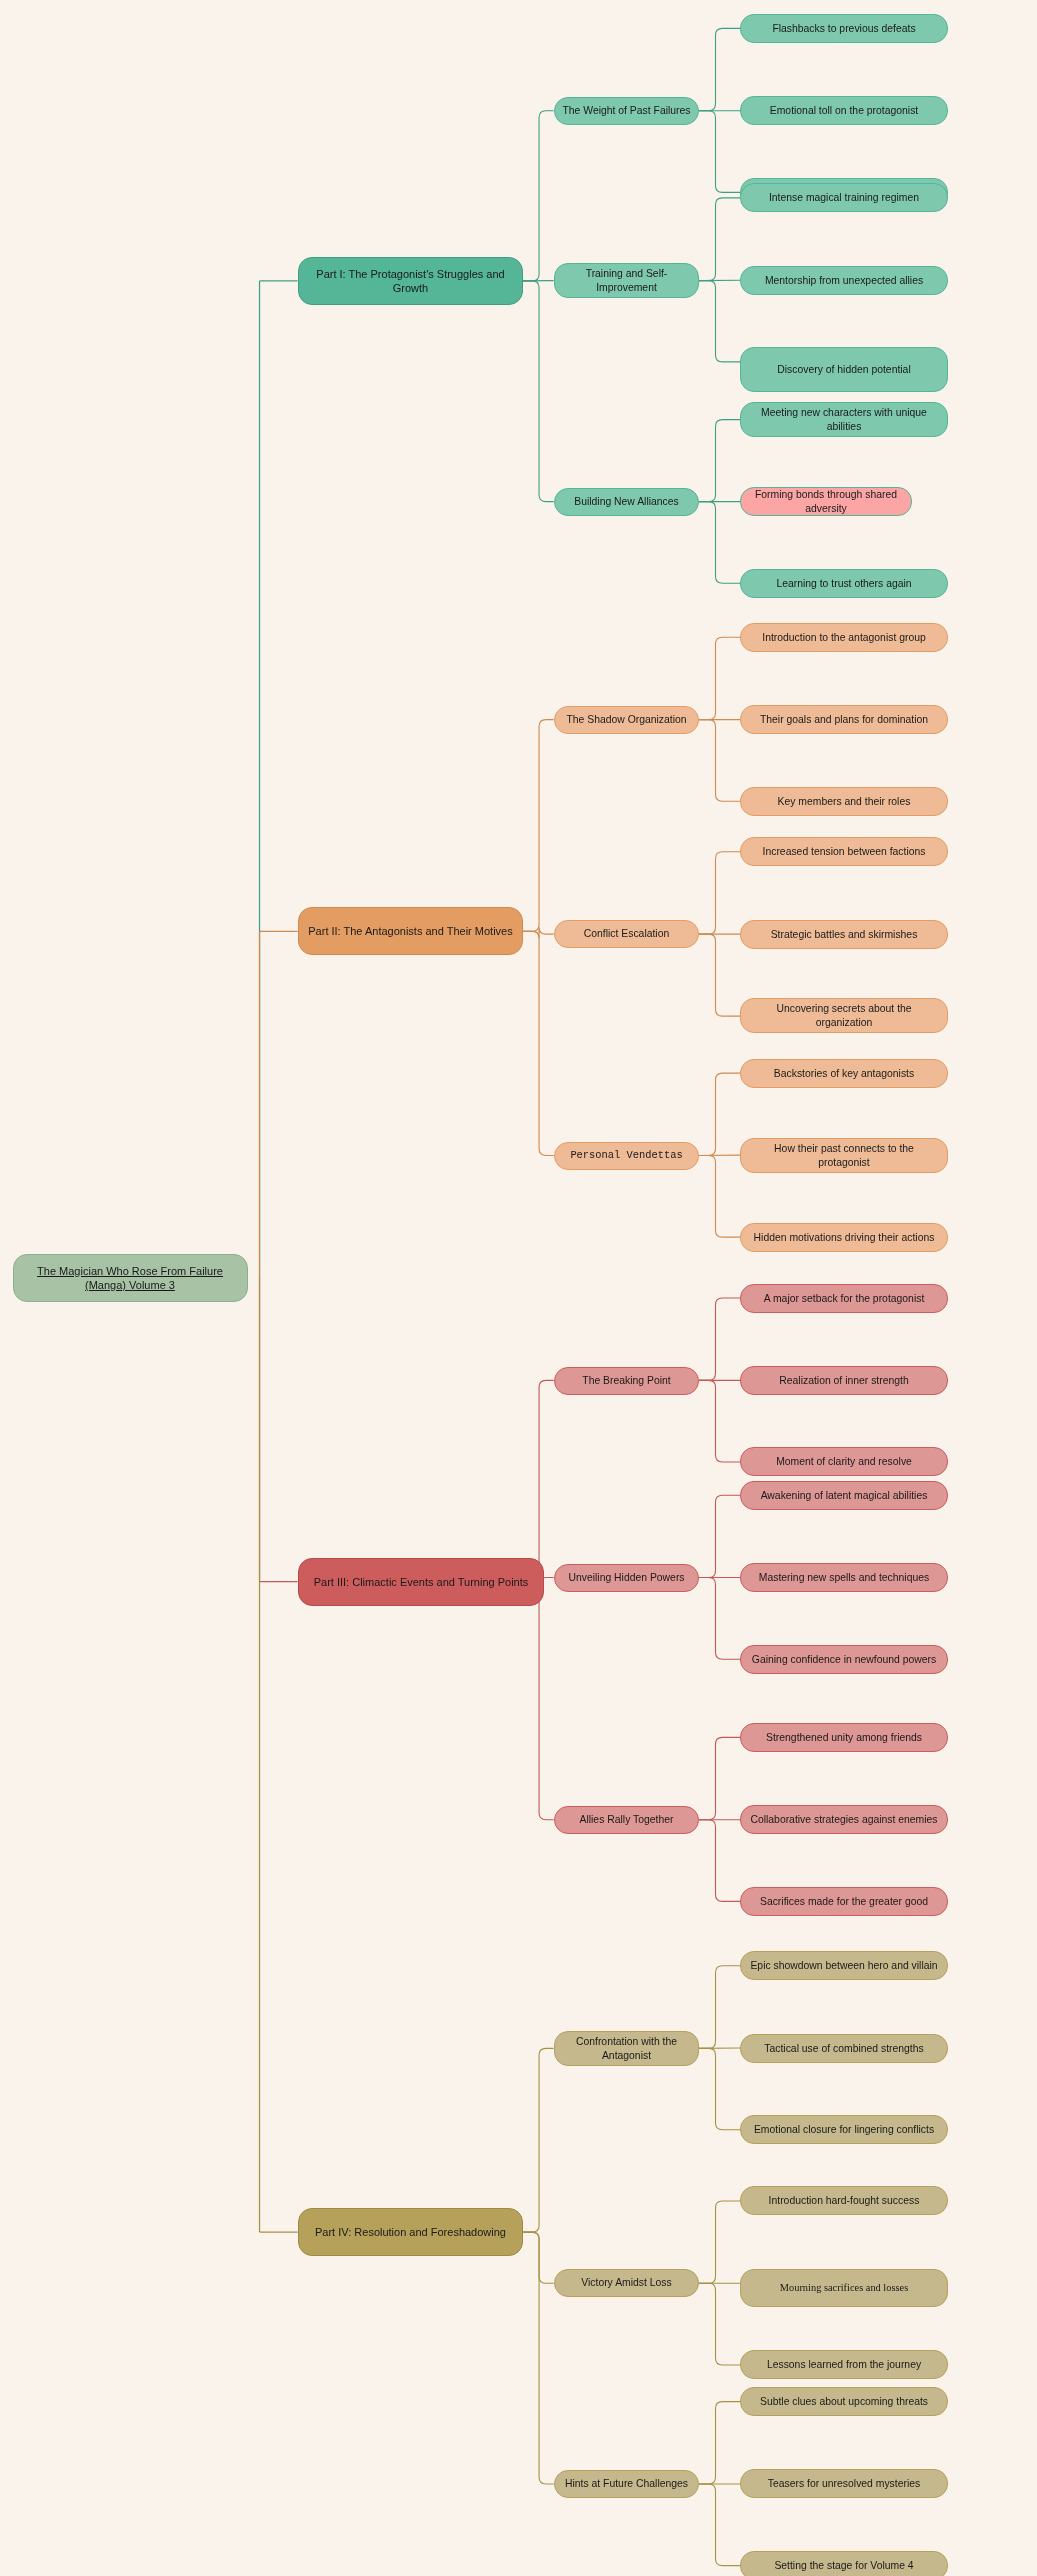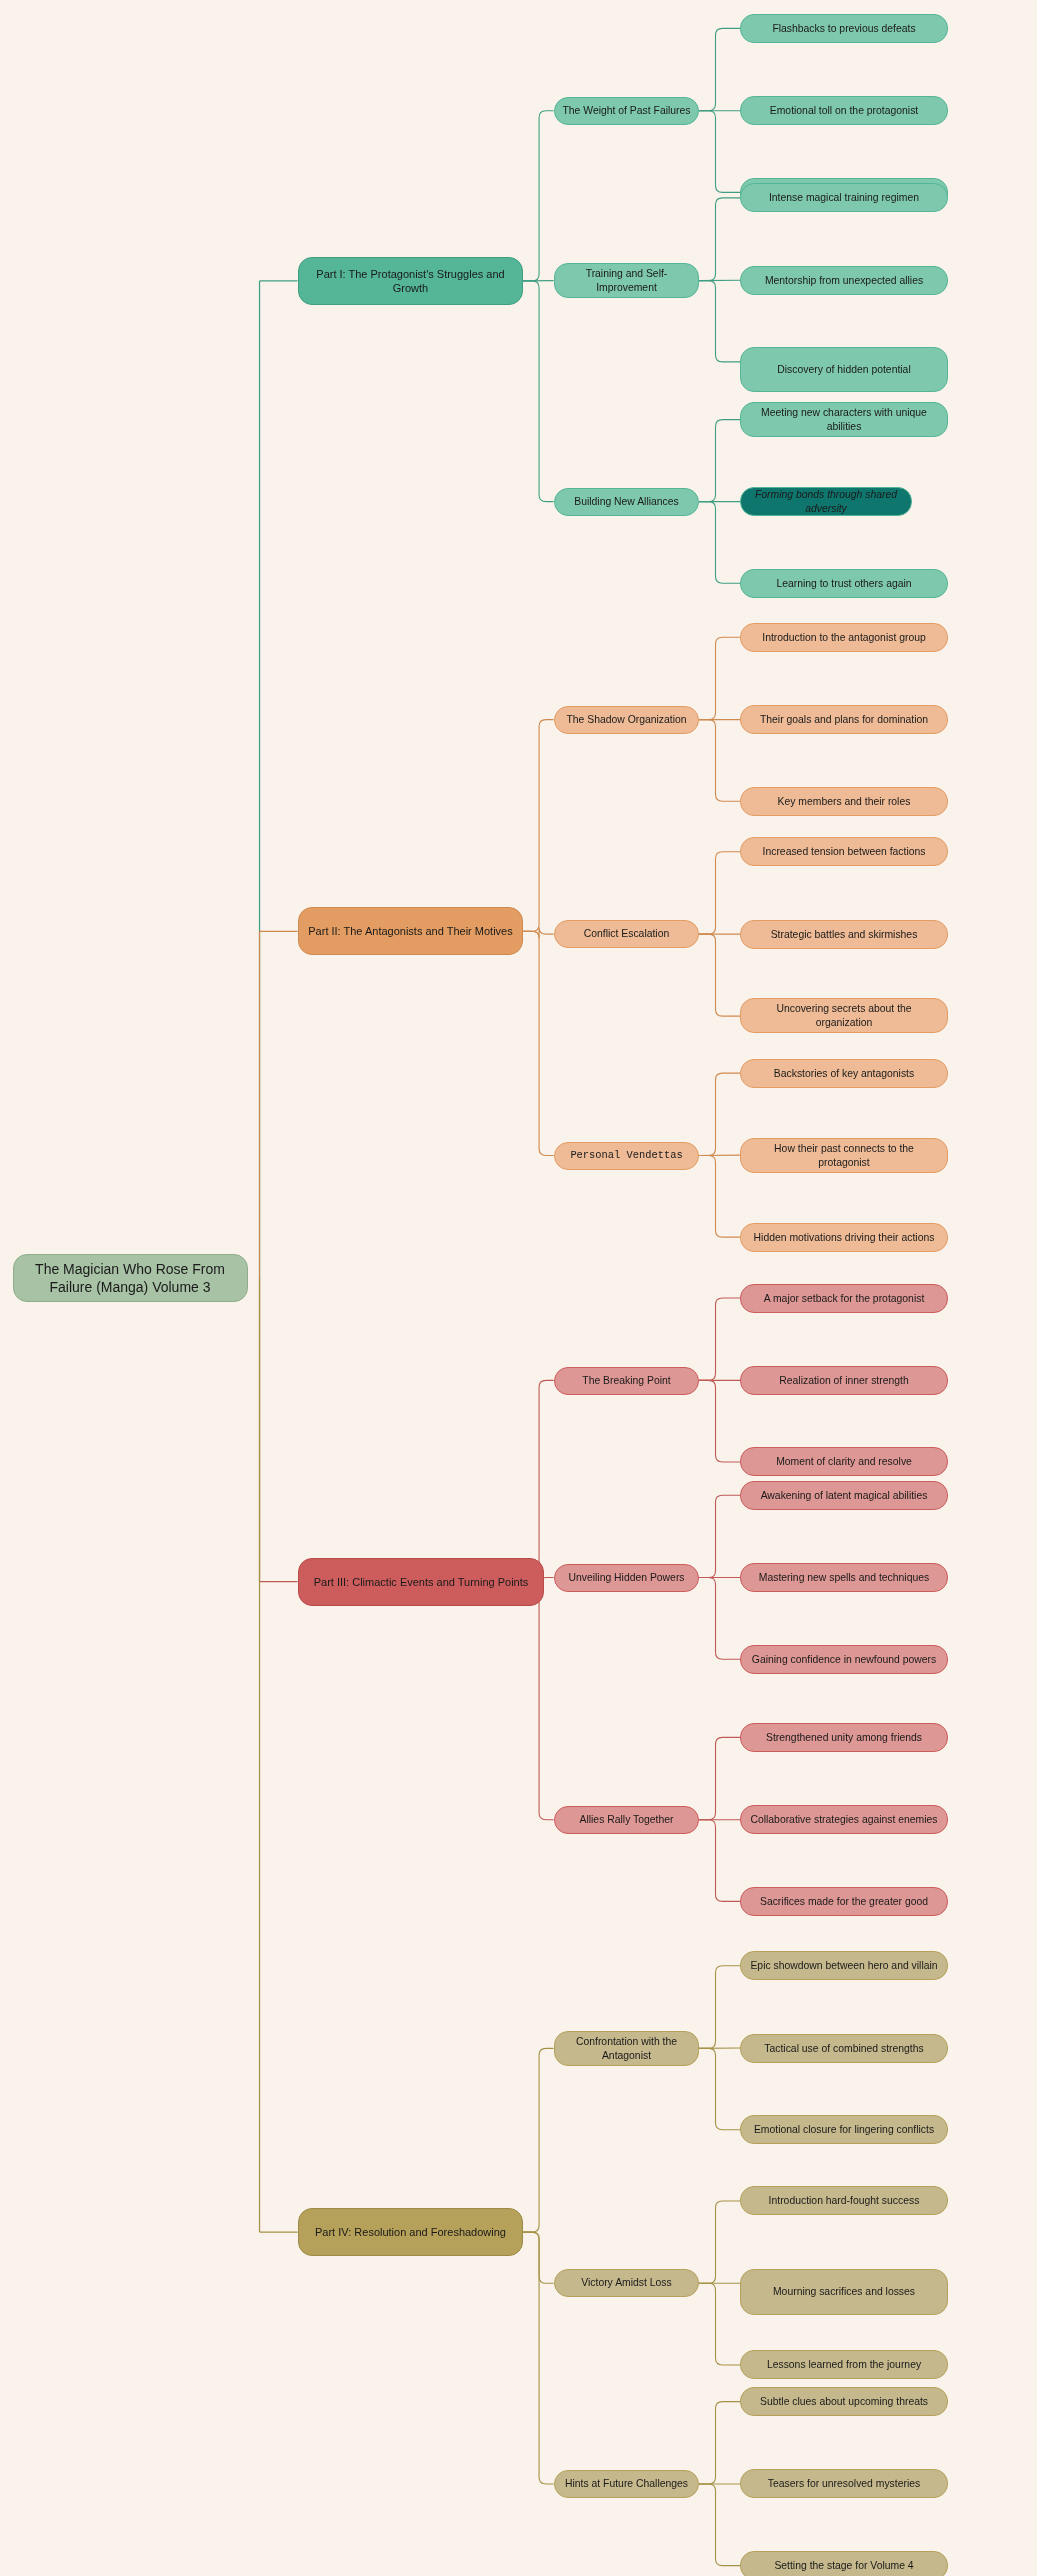--- a/index.html
+++ b/index.html
@@ -127,7 +127,7 @@
       <div class="node l3" style="left: 740px; top: 402px; width: 208px; height: 35px; background: rgb(126, 200, 173); border: 0.7px solid rgb(84, 181, 151);">
         <span>Meeting new characters with unique abilities</span>
       </div>
-      <div class="node l3" style="left: 740px; top: 487px; width: 172px; height: 29px; background: #0f766e; border: 0.7px solid rgb(84, 181, 151); font-style: italic;">
+      <div class="node l3" style="left: 740px; top: 487px; width: 172px; height: 29px; background: #fca5a5; border: 0.7px solid rgb(84, 181, 151);">
         <span>Forming bonds through shared adversity</span>
       </div>
       <div class="node l3" style="left: 740px; top: 569px; width: 208px; height: 29px; background: rgb(126, 200, 173); border: 0.7px solid rgb(84, 181, 151);">

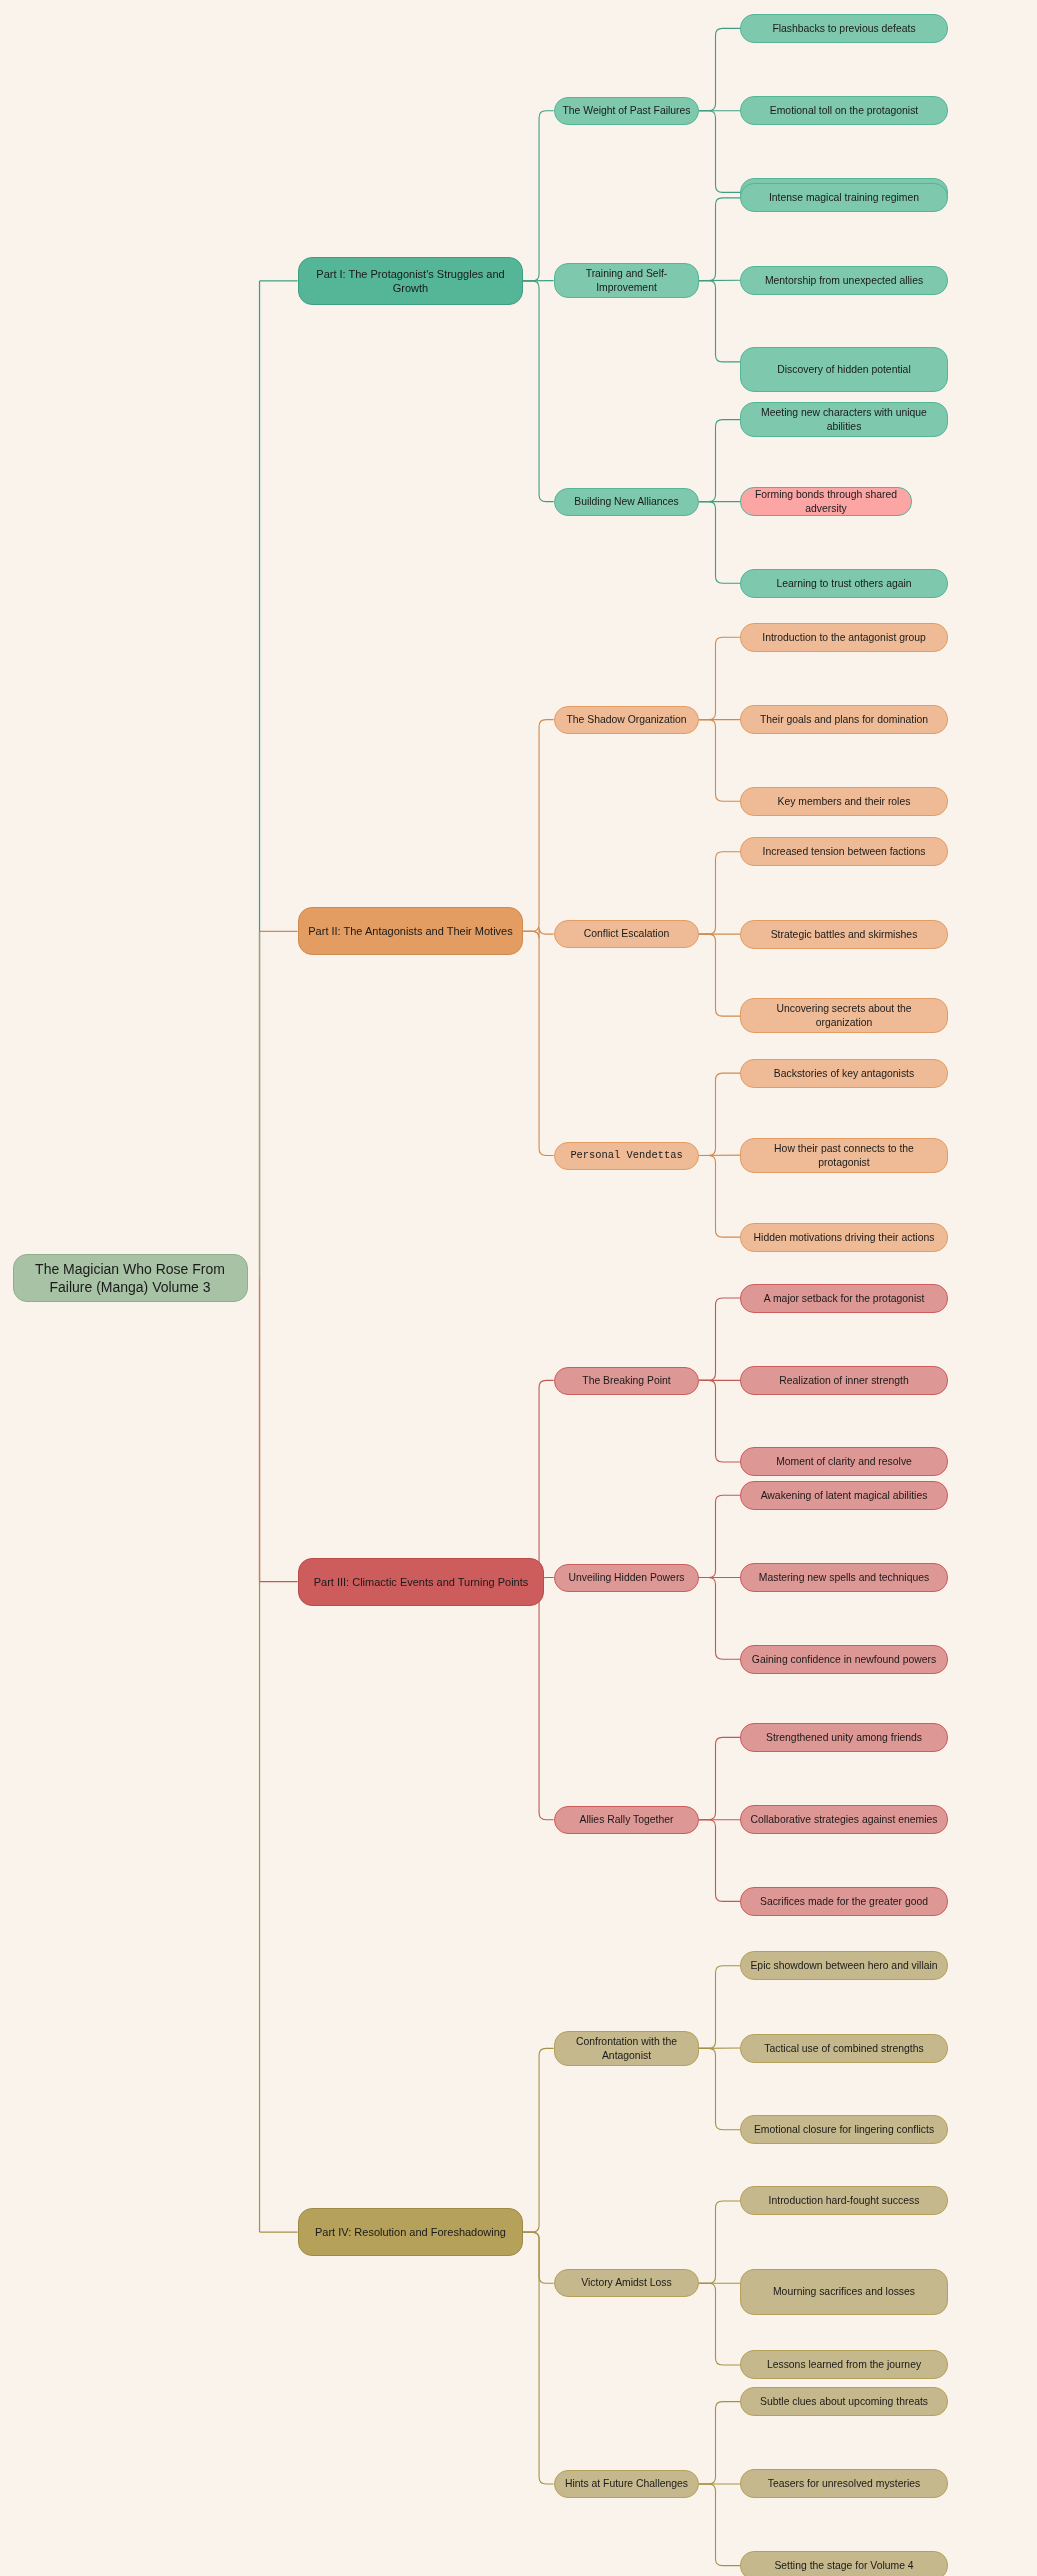--- a/index.html
+++ b/index.html
@@ -26,7 +26,7 @@
     padding:4.2px 7px;
     overflow:hidden;
   }
-  .node.root{font-size:14px;}
+  .node.root{font-size:11px;text-decoration:underline;}
   .node.l1{font-size:11px;}
   .node.l2{font-size:10.4px;}
   .node.l3{font-size:10.4px;}

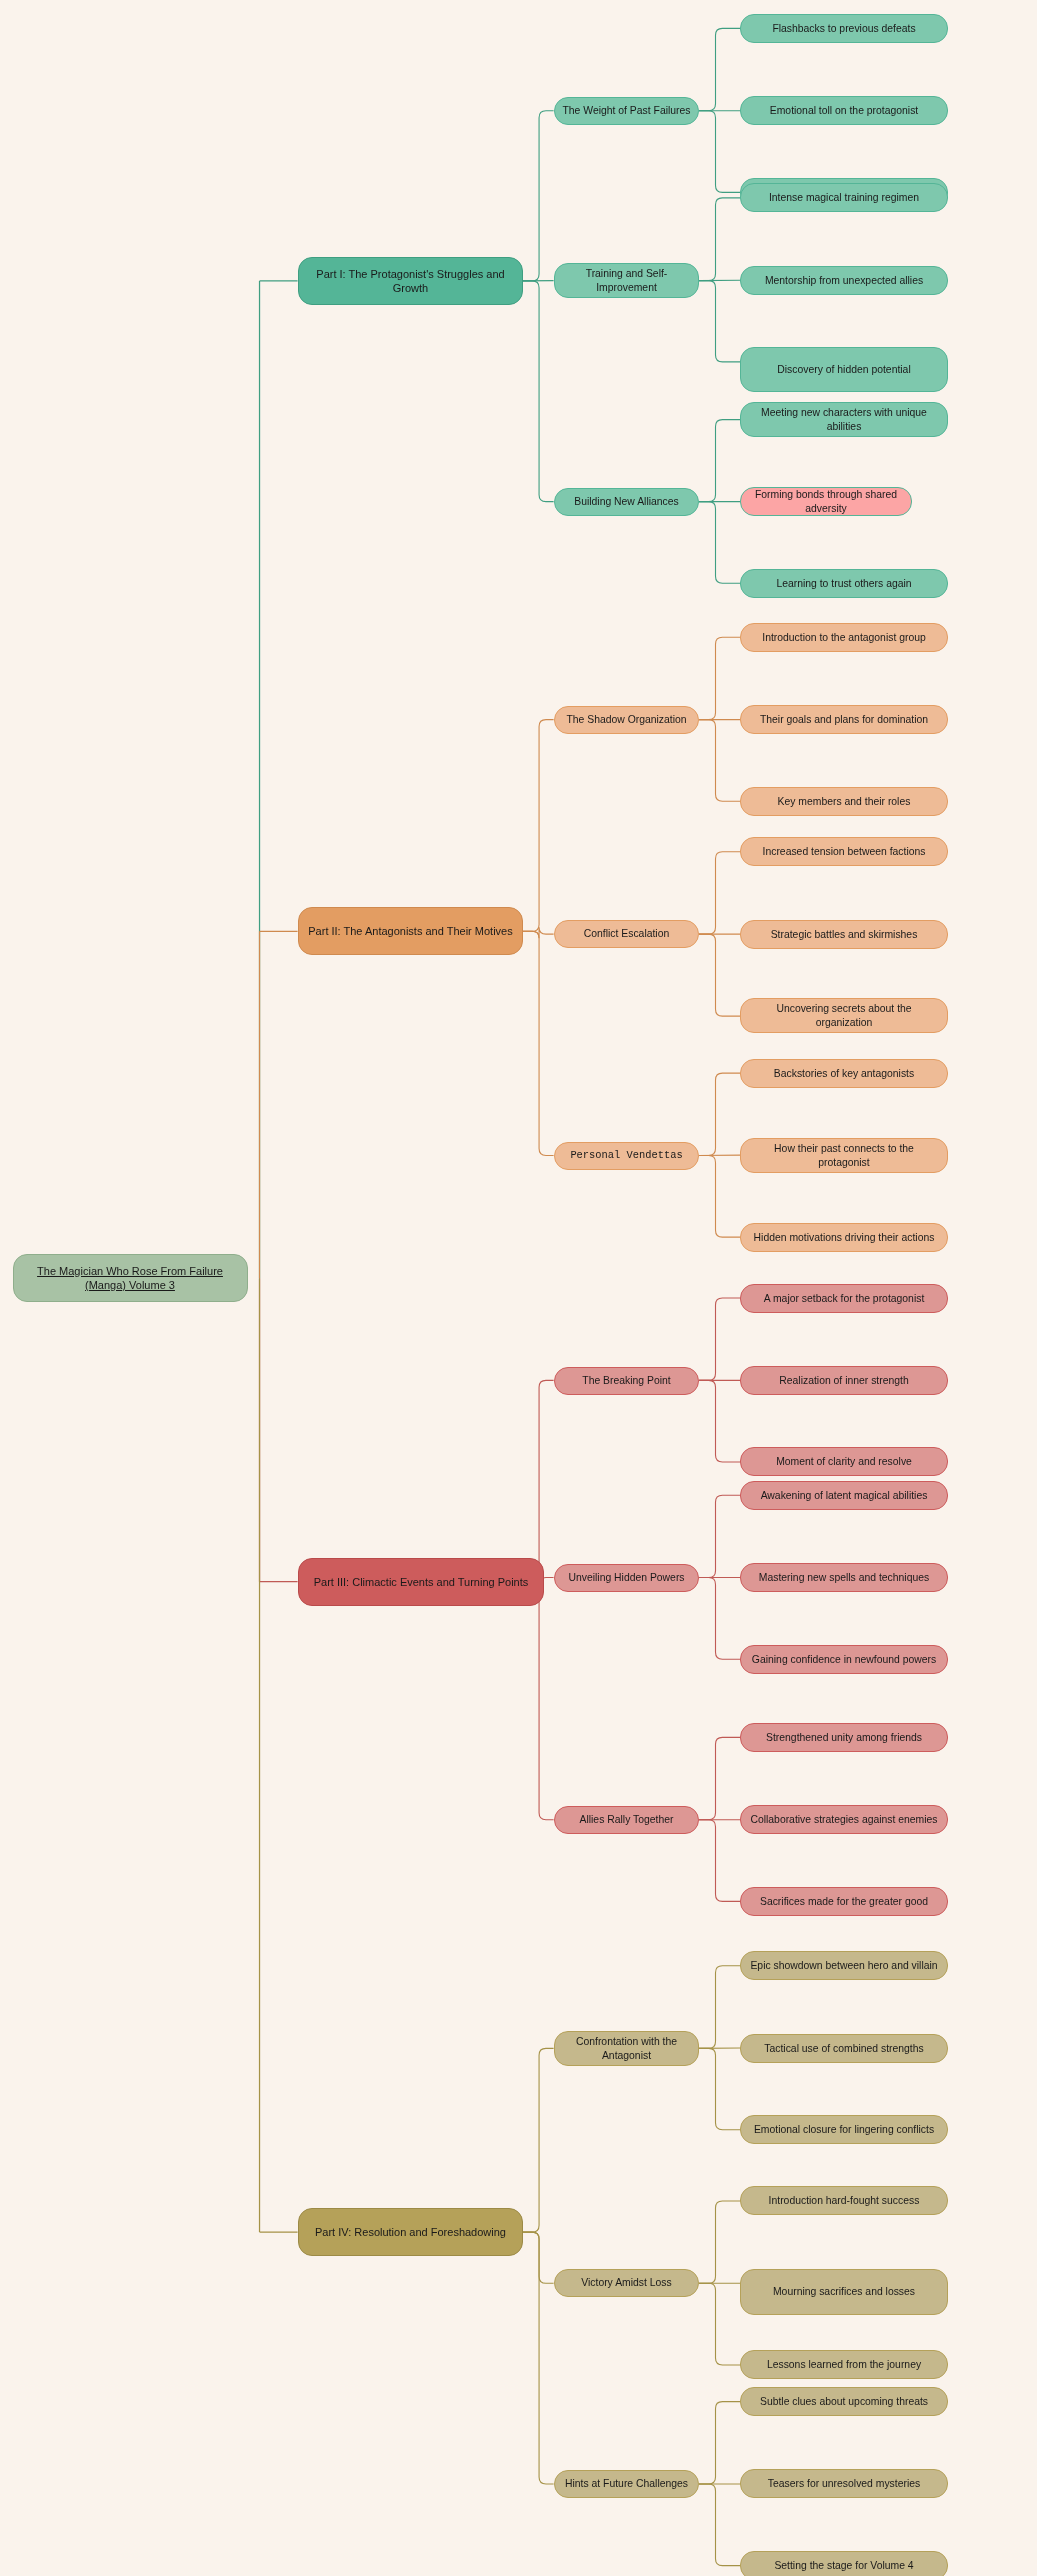--- a/index.html
+++ b/index.html
@@ -232,7 +232,7 @@
       <div class="node l3" style="left: 740px; top: 2186px; width: 208px; height: 29px; background: rgb(197, 184, 140); border: 0.7px solid rgb(181, 161, 89);">
         <span>Introduction hard-fought success</span>
       </div>
-      <div class="node l3" style="left: 740px; top: 2269px; width: 208px; height: 46px; background: rgb(197, 184, 140); border: 0.7px solid rgb(181, 161, 89);">
+      <div class="node l3" style="left: 740px; top: 2269px; width: 208px; height: 38px; background: rgb(197, 184, 140); border: 0.7px solid rgb(181, 161, 89); font-family: Liberation Serif, serif;">
         <span>Mourning sacrifices and losses</span>
       </div>
       <div class="node l3" style="left: 740px; top: 2350px; width: 208px; height: 29px; background: rgb(197, 184, 140); border: 0.7px solid rgb(181, 161, 89);">

